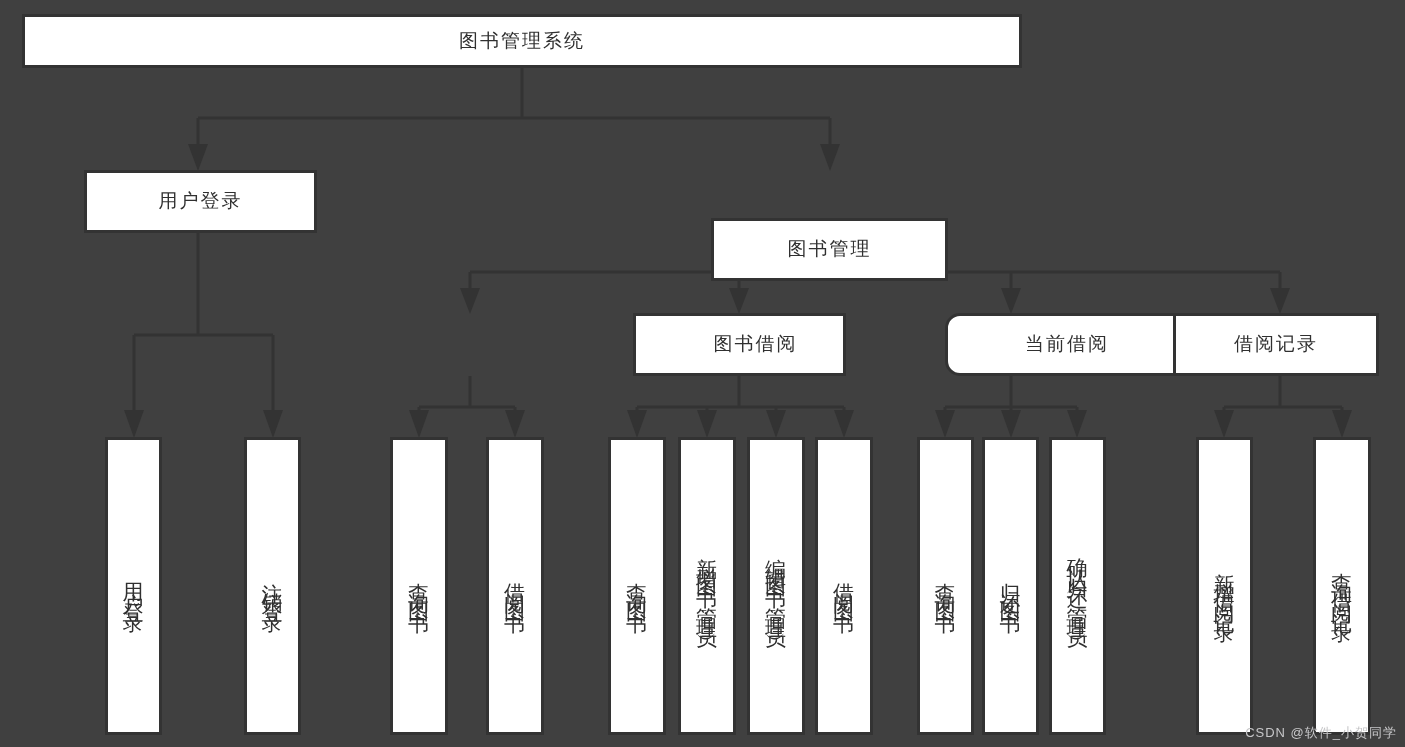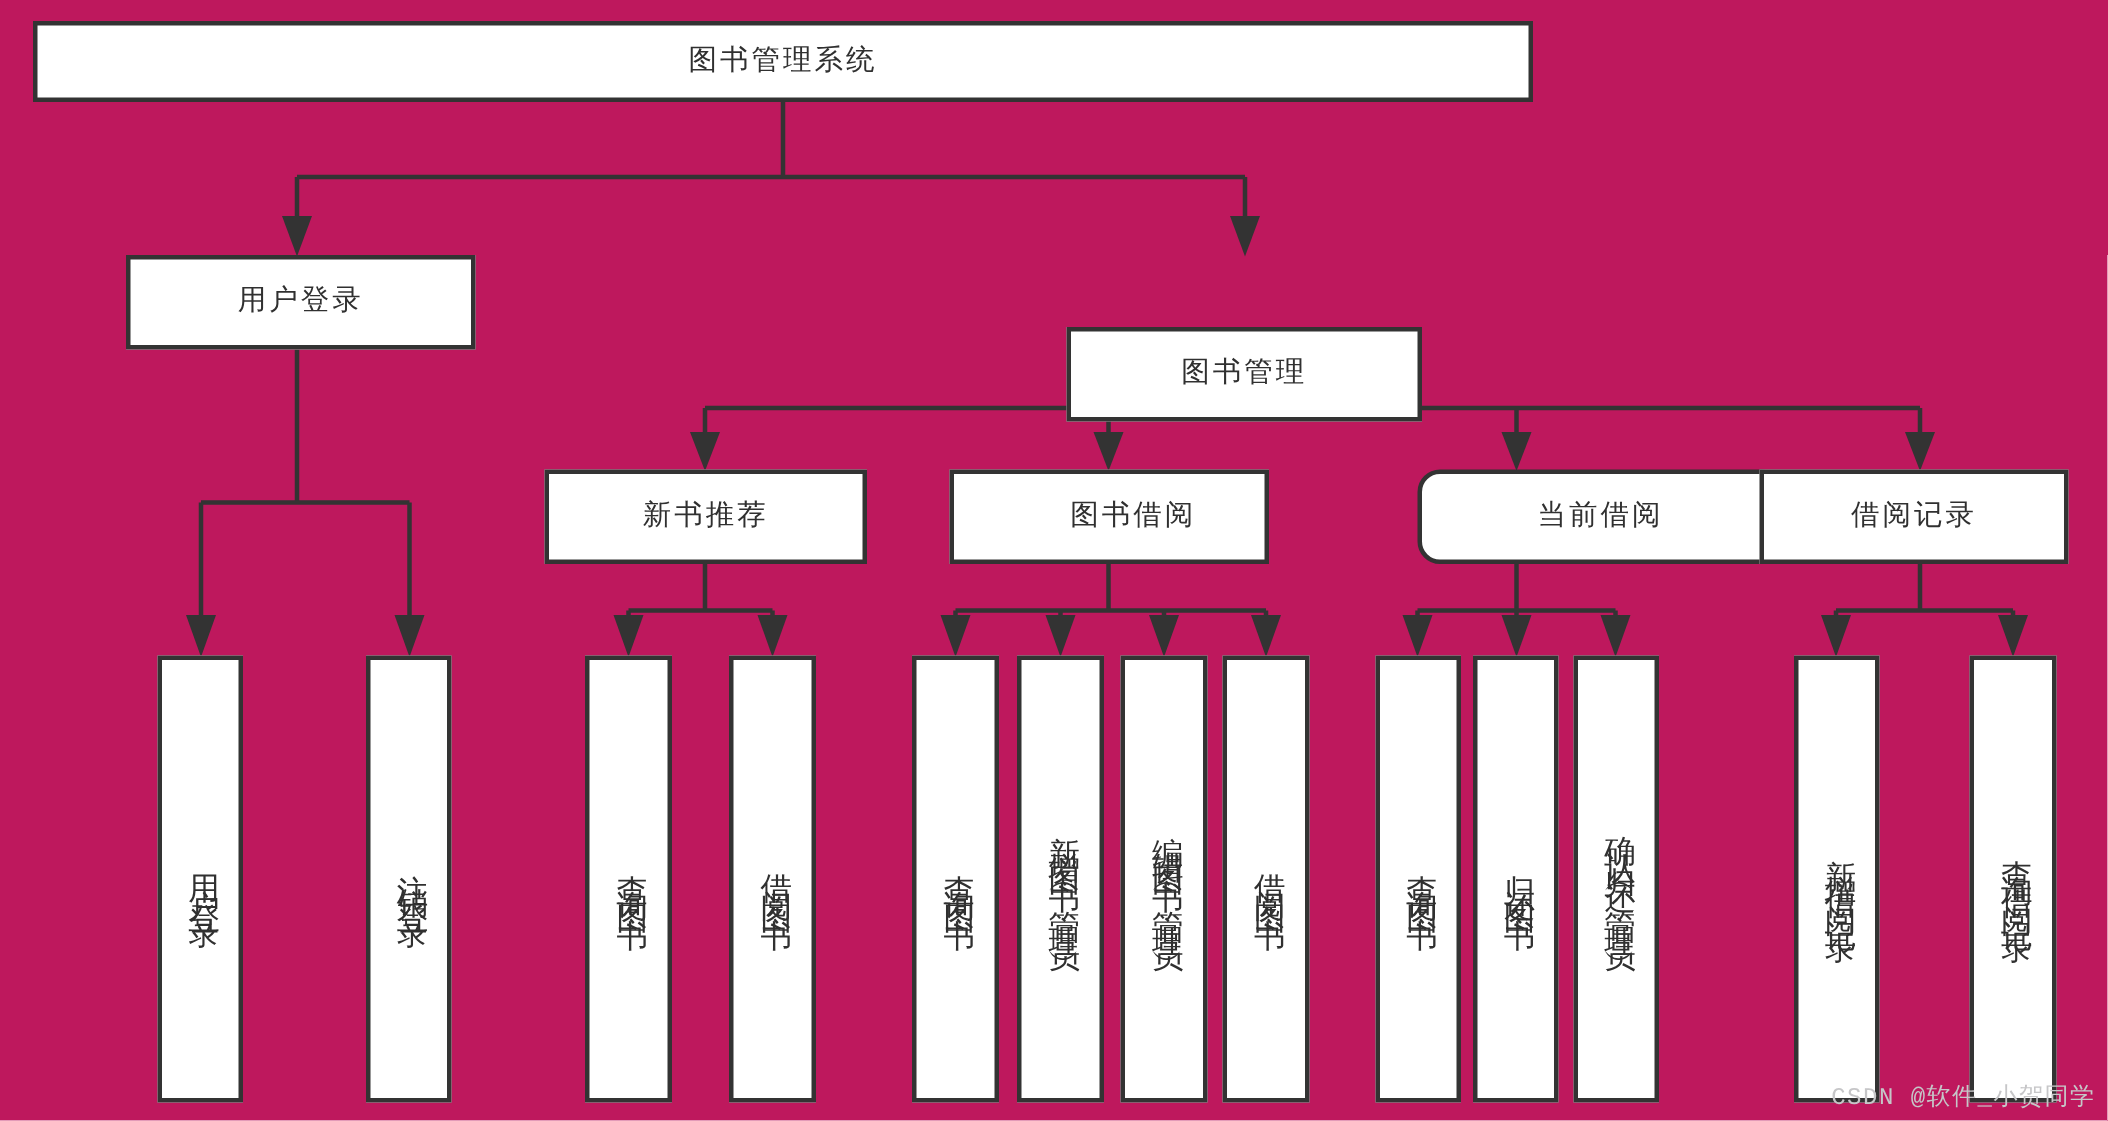--- a/index.html
+++ b/index.html
@@ -12,9 +12,8 @@
     position: relative;
     width: 1405px;
     height: 747px;
-    background: #be185d;
+    background: #404040;
     overflow: hidden;
-    font-family: Liberation Mono, monospace;
   }
   .connectors {
     position: absolute;

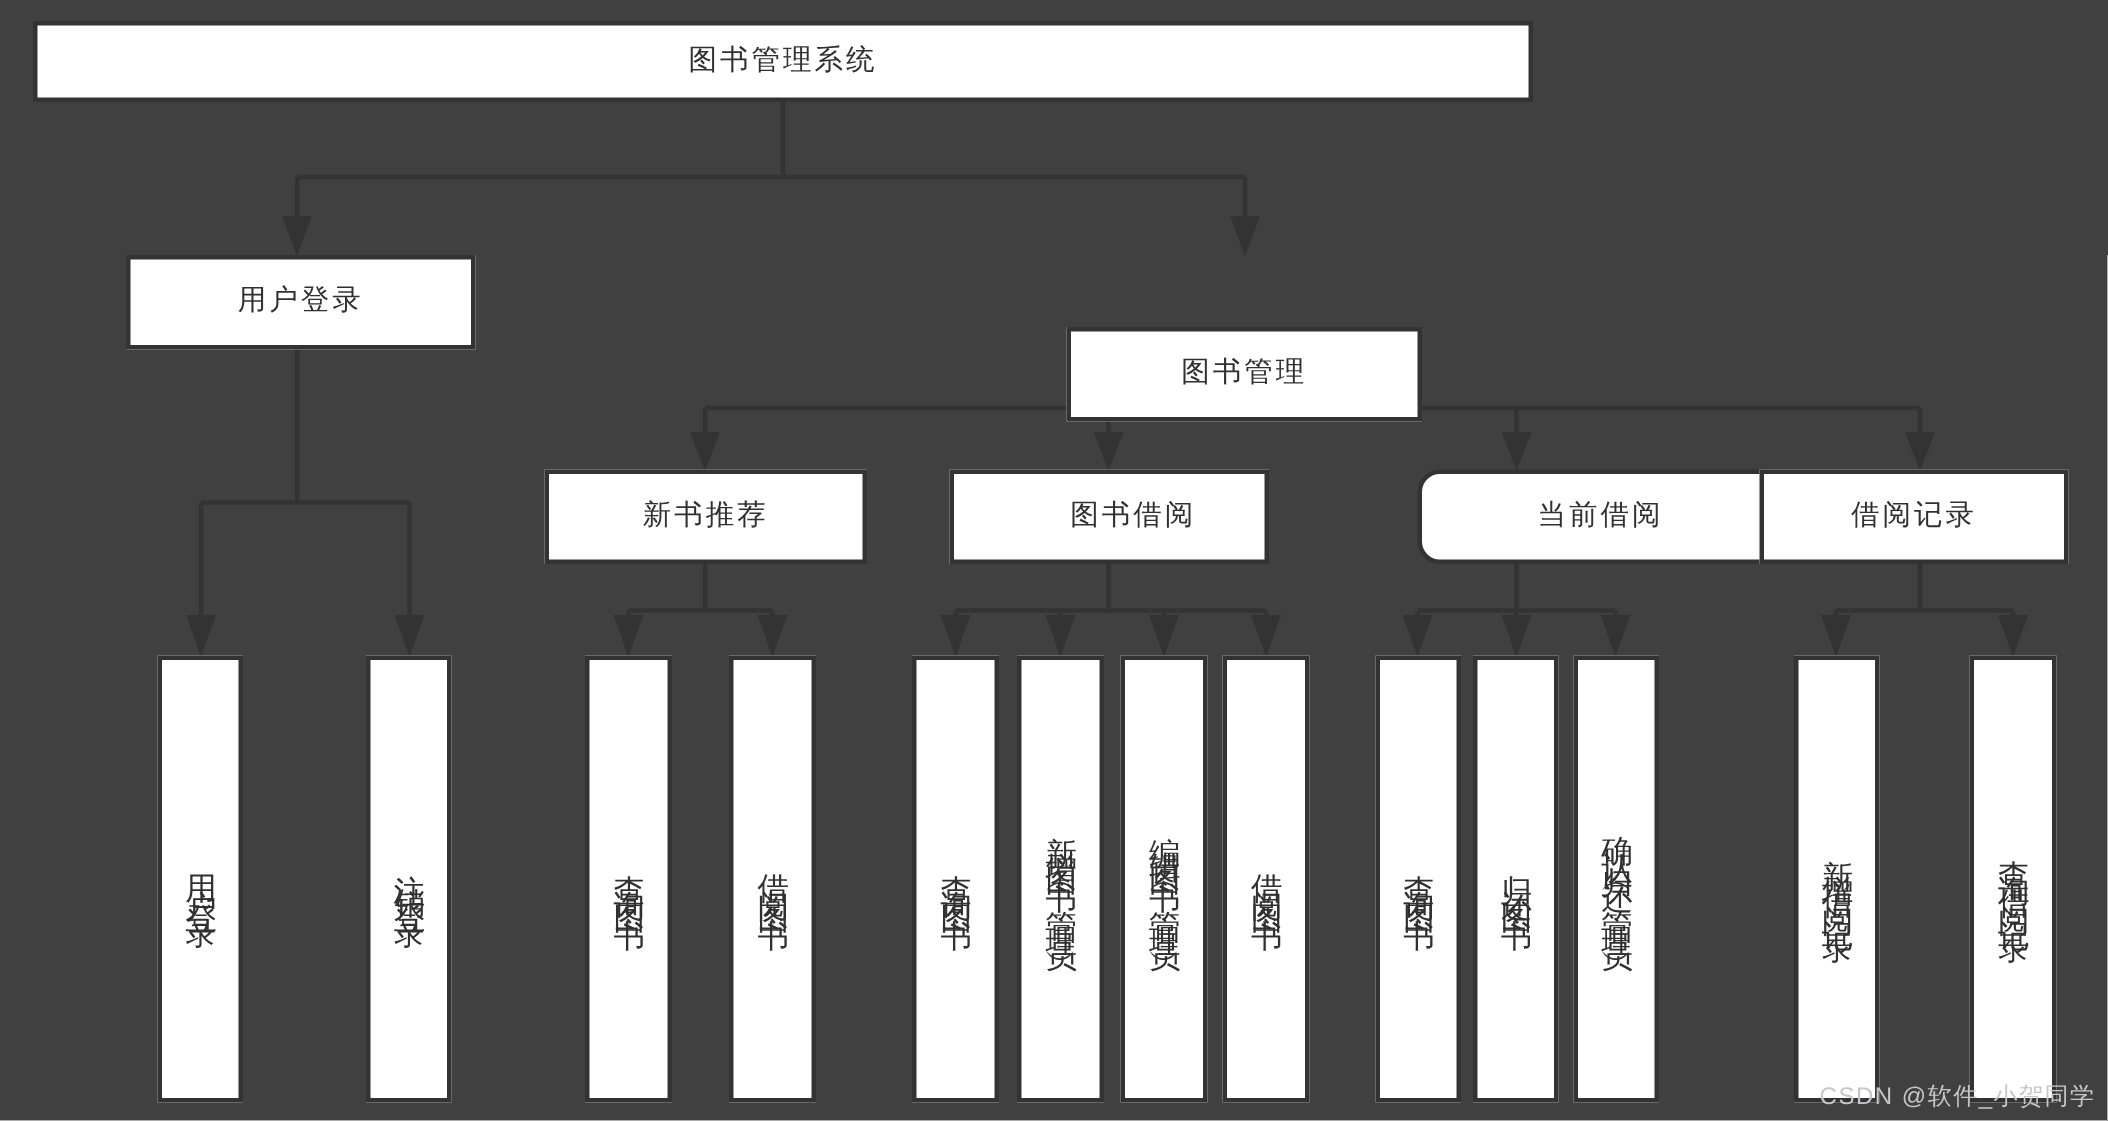--- a/index.html
+++ b/index.html
@@ -149,7 +149,6 @@
   <div class="box lvl2-a">用户登录</div>
   <div class="box lvl2-b">图书管理</div>
 
-  <div class="box lvl3-a">新书推荐</div>
   <div class="box lvl3-b">图书借阅</div>
   <div class="box lvl3-c">当前借阅</div>
   <div class="box lvl3-d">借阅记录</div>

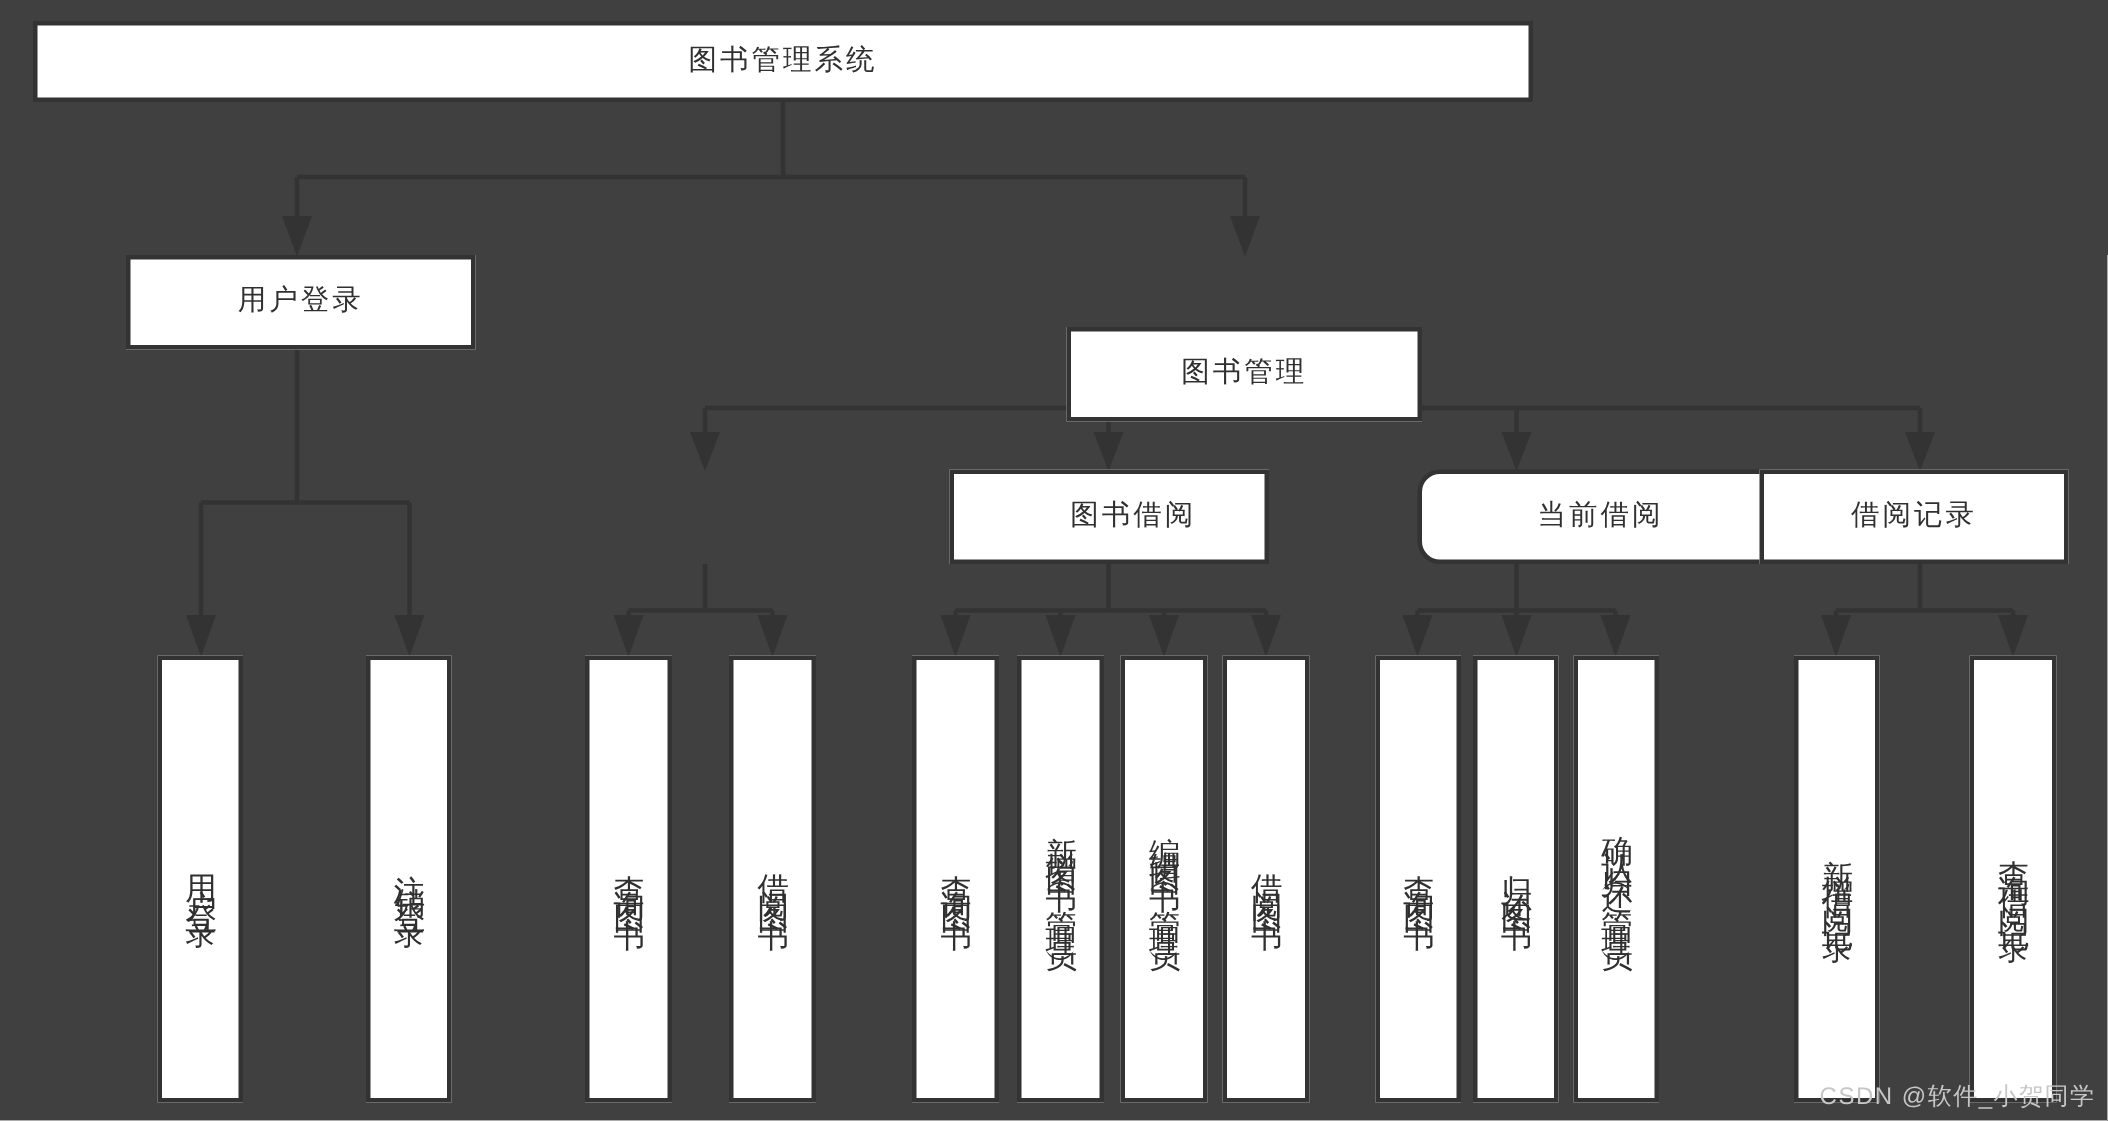--- a/index.html
+++ b/index.html
@@ -70,7 +70,7 @@
     right: 8px;
     bottom: 5px;
     color: #c6c6c8;
-    font-size: 16px;
+    font-size: 13px;
     letter-spacing: 1px;
     white-space: nowrap;
   }

